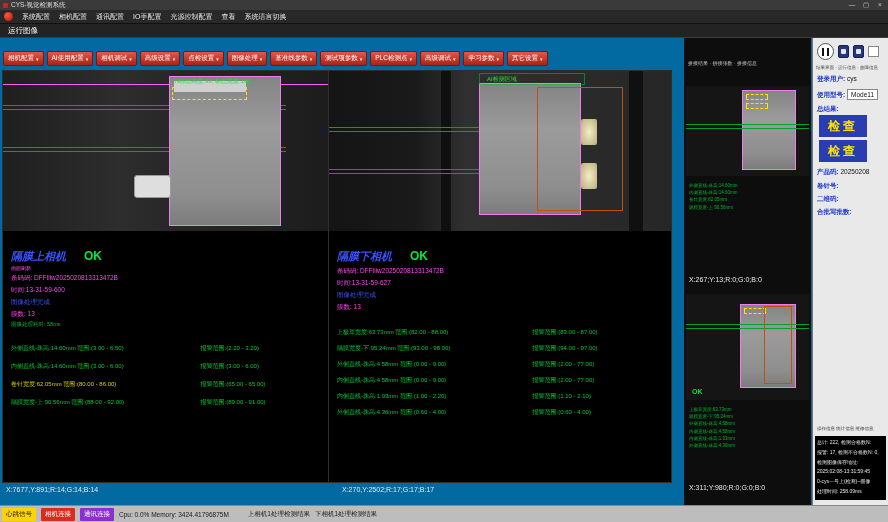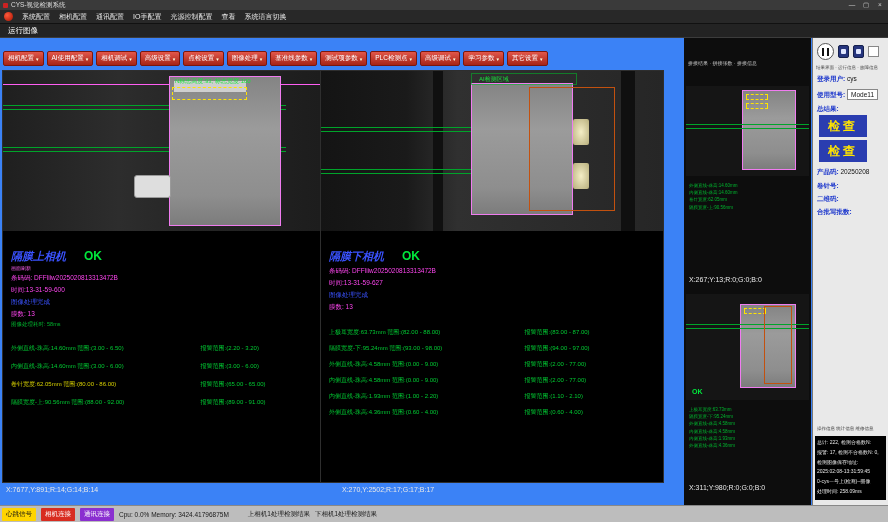--- a/index.html
+++ b/index.html
@@ -4,7 +4,7 @@
 <style>
   * { margin:0; padding:0; box-sizing:border-box; }
   html,body { background:#000; }
-  .app { position:relative; width:888px; height:522px; background:#3b82f6;
+  .app { position:relative; width:888px; height:522px; background:#0369a1;
          font-family:"Liberation Sans", sans-serif; overflow:hidden; }
 
   

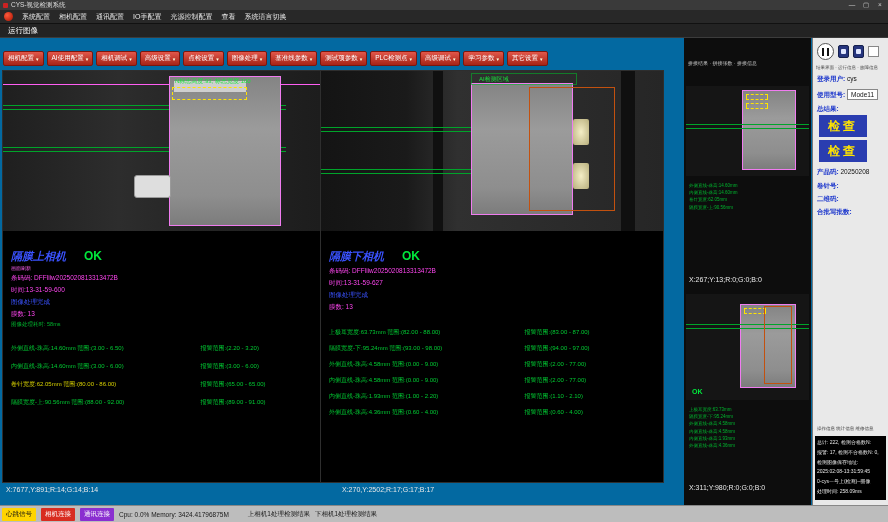--- a/index.html
+++ b/index.html
@@ -36,7 +36,7 @@
   
   .cam { position:absolute; top:70px; height:413px; background:#000; border:1px solid #2e2e2e; overflow:hidden; }
   .cam-left  { left:2px;  width:334px; }
-  .cam-right { left:320px; width:344px; }
+  .cam-right { left:328px; width:344px; }
   .scene { position:relative; width:100%; height:160px; overflow:hidden; }
   .scene-left  { background:linear-gradient(90deg,#1f1f1f 0%,#2d2d2d 35%,#262626 55%,#1c1c1c 100%); }
   .scene-right { background:linear-gradient(90deg,#141414 0%,#1a1a1a 25%,#303030 40%,#262626 100%); }

